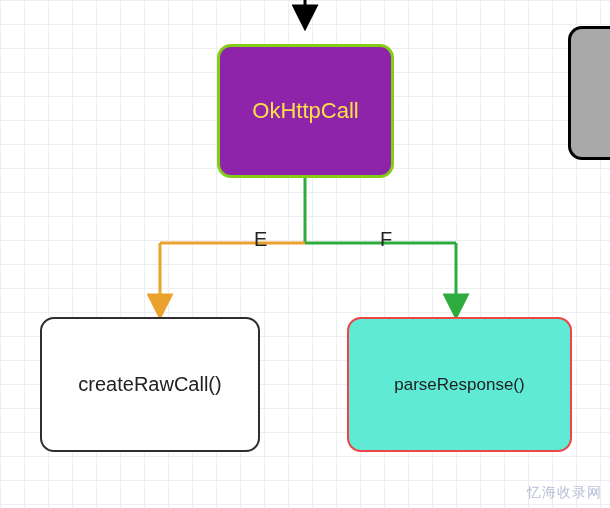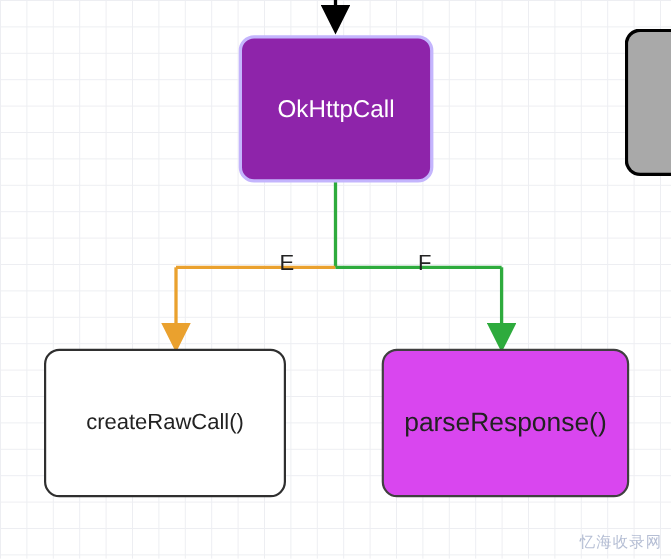--- a/index.html
+++ b/index.html
@@ -33,12 +33,12 @@
   }
   .node-main {
     left: 217px;
-    top: 32px;
+    top: 44px;
     width: 177px;
     height: 134px;
     background: #8e24aa;
-    border: 3px solid #c4b5fd;
-    color: #ffffff;
+    border: 3px solid #84cc16;
+    color: #fde047;
     font-size: 22px;
     font-weight: 400;
   }

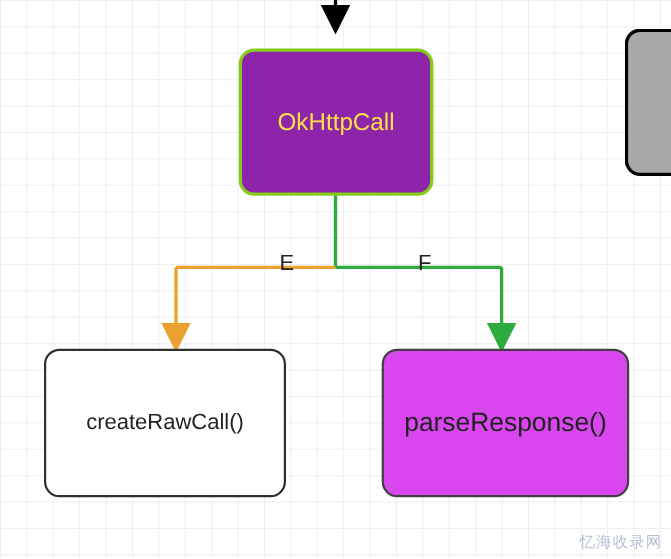--- a/index.html
+++ b/index.html
@@ -57,10 +57,10 @@
     top: 317px;
     width: 225px;
     height: 135px;
-    background: #d946ef;
-    border: 2px solid #404040;
+    background: #5eead4;
+    border: 2px solid #ef4444;
     color: #222;
-    font-size: 24px;
+    font-size: 17px;
   }
   .node-side {
     left: 568px;

